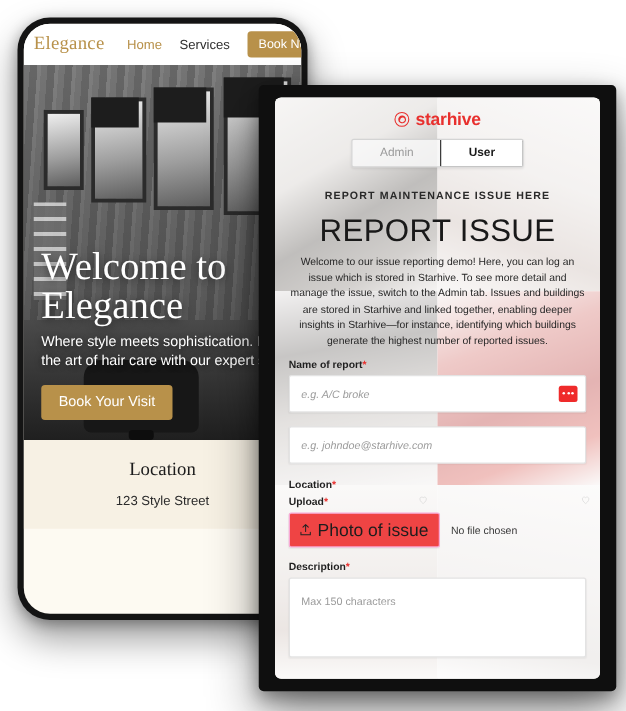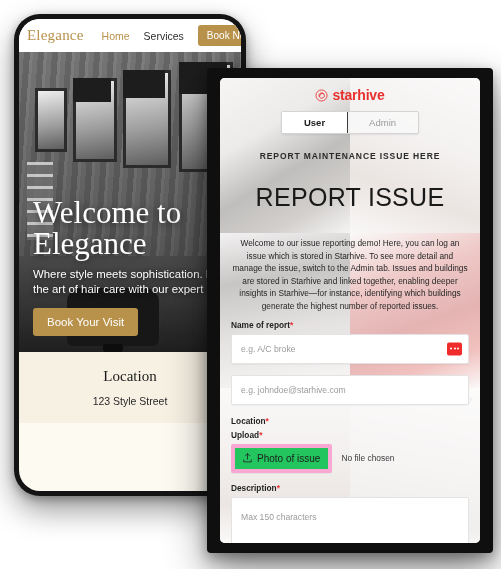--- a/index.html
+++ b/index.html
@@ -281,8 +281,8 @@
 
         <div class="tabs">
           <div class="tabwrap">
+            <div class="tab">Admin</div>
             <div class="tab sel">User</div>
-            <div class="tab">Admin</div>
           </div>
         </div>
 

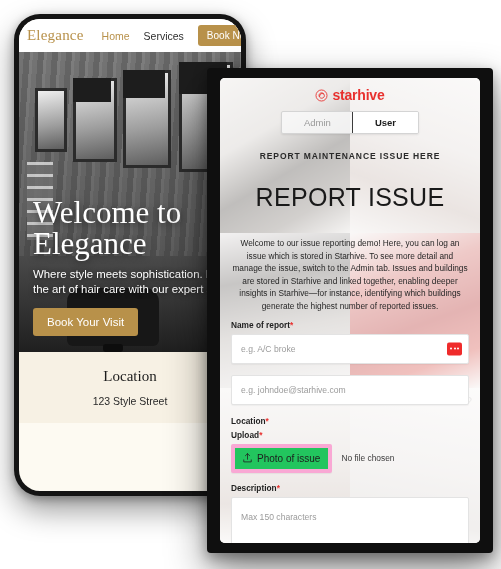--- a/index.html
+++ b/index.html
@@ -154,7 +154,7 @@
   .tab.sel{background:#fff;color:#1b1b1b;font-weight:700;border:1.5px solid #3c3c3c;margin:-1px;}
   .t-sub{
     text-align:center;font-size:8.5px;font-weight:700;letter-spacing:.9px;
-    color:#2a2a2a;margin:17px 0 12px;
+    color:#2a2a2a;margin:17px 0 0;
   }
   .t-title{
     text-align:center;font-size:25px;letter-spacing:.3px;color:#191919;

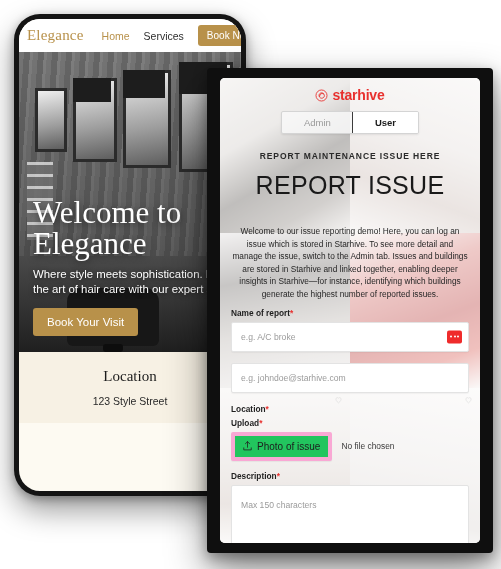--- a/index.html
+++ b/index.html
@@ -158,7 +158,7 @@
   }
   .t-title{
     text-align:center;font-size:25px;letter-spacing:.3px;color:#191919;
-    margin:10px 0 25px;font-weight:400;
+    margin:10px 0 3px;font-weight:400;
   }
   .t-desc{
     text-align:center;font-size:8.3px;line-height:1.52;color:#262626;

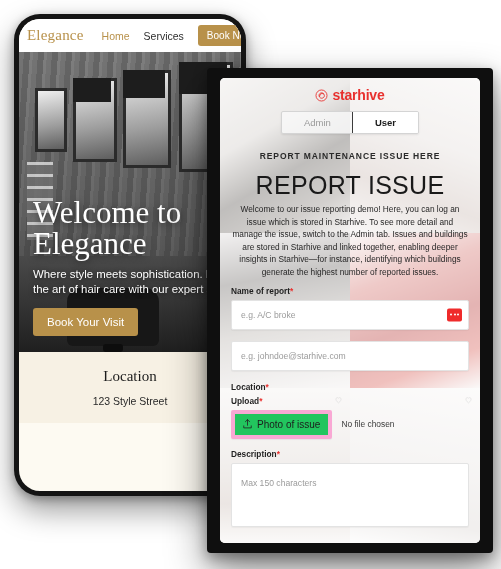--- a/index.html
+++ b/index.html
@@ -172,7 +172,7 @@
   .field{
     background:#fff;border:1px solid #e3e3e3;border-radius:2px;height:28px;
     display:flex;align-items:center;padding:0 9px;margin:0 0 11px;
-    box-shadow:0 1px 1px rgba(0,0,0,.04);position:relative;
+    box-shadow:0 1px 1px rgba(0,0,0,.04);position:relative;font-style:italic;
   }
   .ph{font-size:8.6px;color:#9b9b9b;}
   .val{font-size:8.8px;color:#1b1b1b;font-weight:700;}

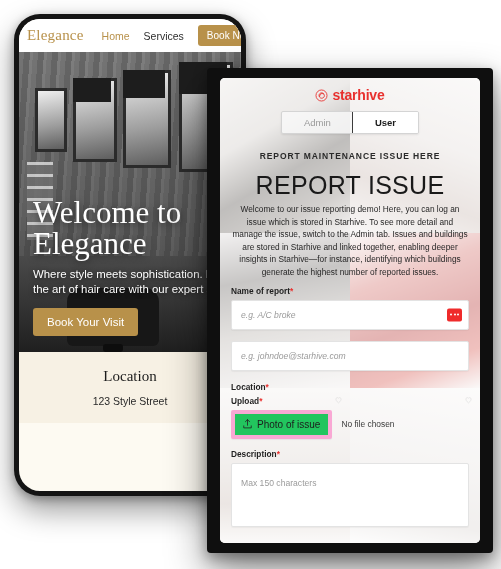--- a/index.html
+++ b/index.html
@@ -185,8 +185,8 @@
   .chev{position:absolute;right:9px;top:50%;transform:translateY(-50%);}
   .uploadrow{display:flex;align-items:center;margin:0 0 10px;}
   .upbtn{
-    background:#22c55e;border:4px solid #f9a8d4;border-radius:2px;
-    font-size:10px;color:#1d1d1d;padding:5px 8px;display:flex;align-items:center;gap:5px;
+    background:#ef4444;border:1px solid #f9a8d4;border-radius:2px;
+    font-size:14px;color:#1d1d1d;padding:5px 8px;display:flex;align-items:center;gap:5px;
     box-shadow:0 1px 1px rgba(0,0,0,.05);
   }
   .nofile{font-size:8.4px;color:#3a3a3a;margin-left:9px;}

